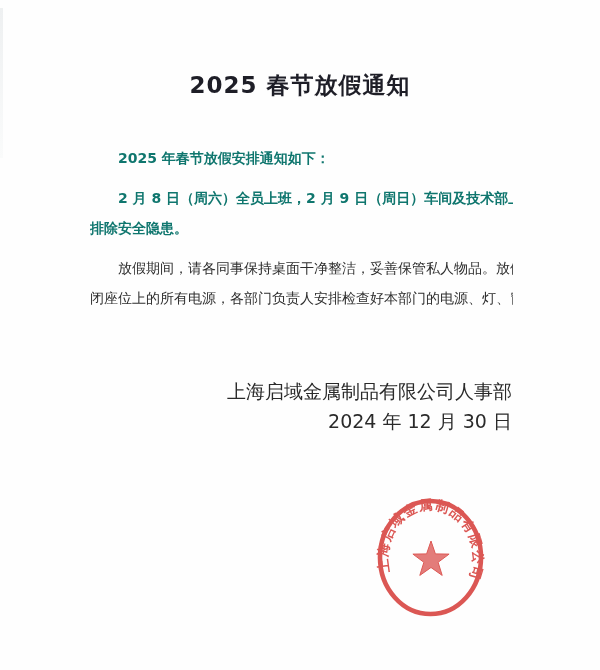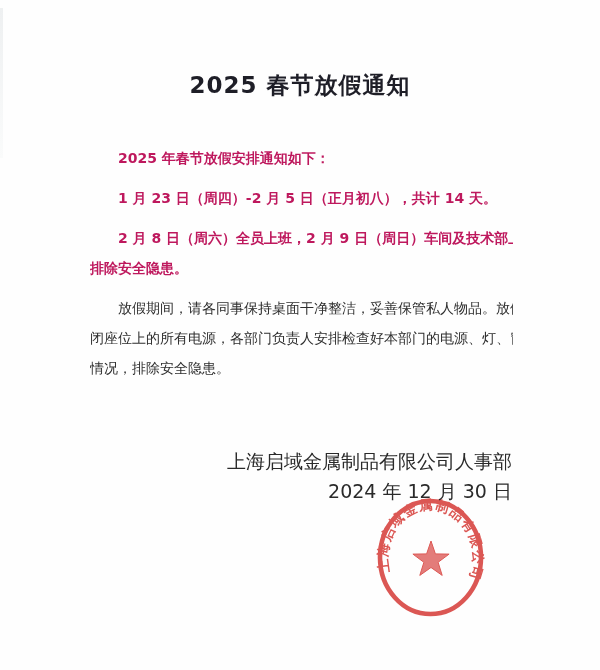--- a/index.html
+++ b/index.html
@@ -44,7 +44,7 @@
     overflow: hidden;
   }
   .para .indent { padding-left: 28px; }
-  .para.bold { font-weight: 700; color: #be185d; }
+  .para.bold { font-weight: 700; color: #0f766e; }
   .para.regular { font-weight: 400; color: #2e2e2e; }
   .signature {
     margin: 63px 88px 0 0;

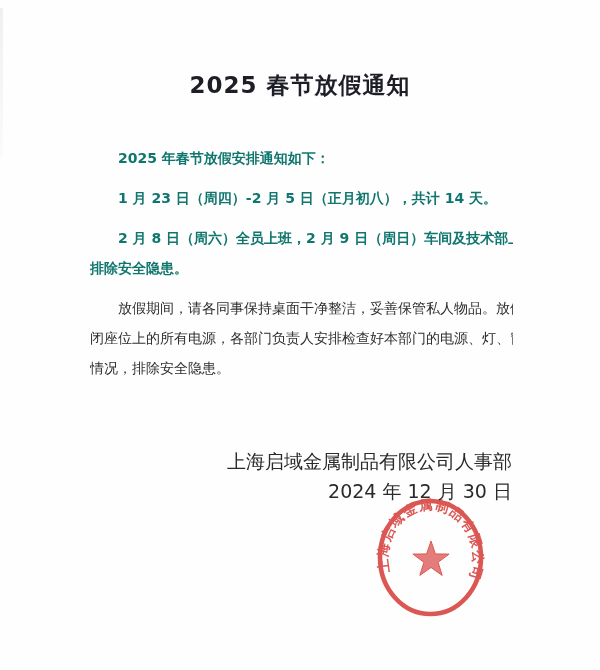--- a/index.html
+++ b/index.html
@@ -80,9 +80,6 @@
       <span class="line indent">2025 年春节放假安排通知如下：</span>
     </p>
 
-    <p class="para bold">
-      <span class="line indent">1 月 23 日（周四）-2 月 5 日（正月初八），共计 14 天。</span>
-    </p>
 
 
     <p class="para bold">

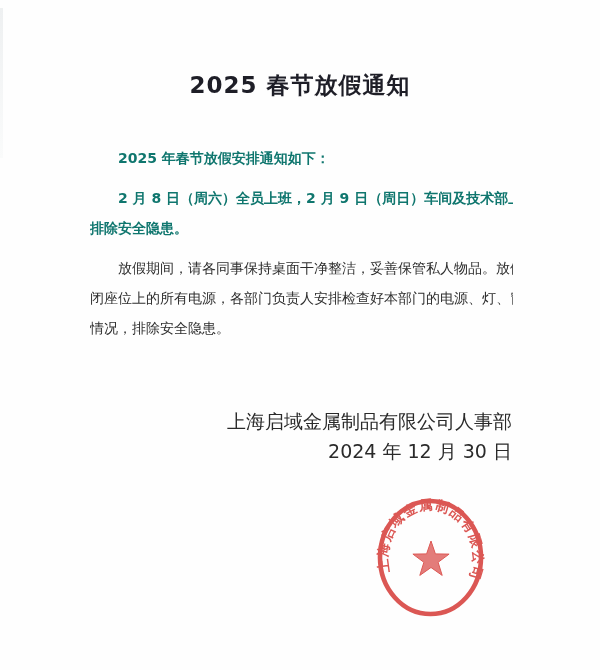--- a/index.html
+++ b/index.html
@@ -90,7 +90,6 @@
     <p class="para regular">
       <span class="line indent">放假期间，请各同事保持桌面干净整洁，妥善保管私人物品。放假前确认关</span>
       <span class="line">闭座位上的所有电源，各部门负责人安排检查好本部门的电源、灯、窗户等关闭</span>
-      <span class="line">情况，排除安全隐患。</span>
     </p>
 
 

